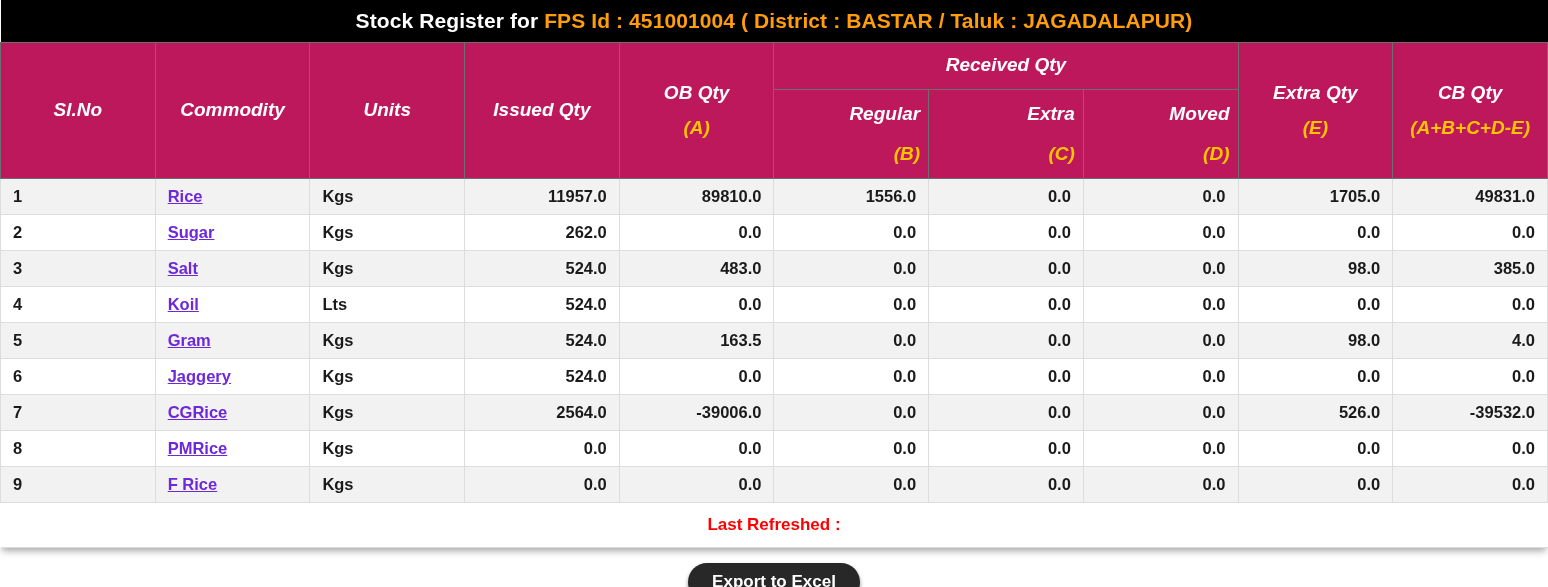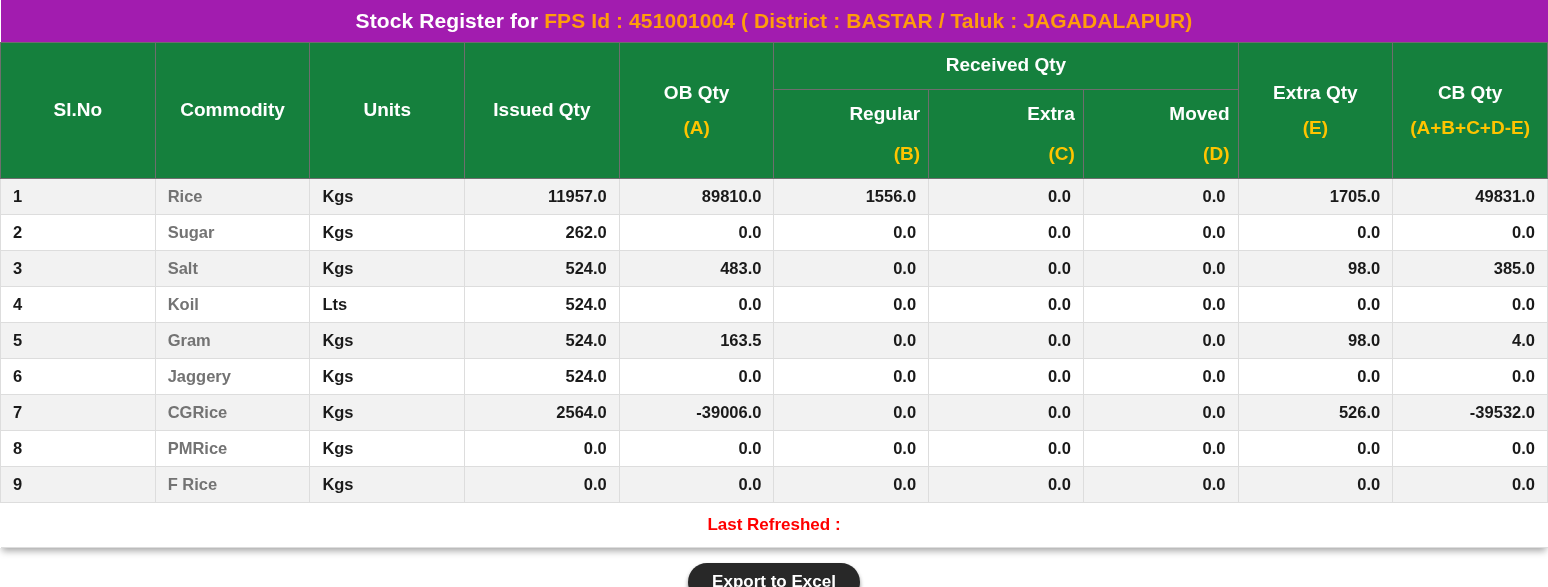--- a/index.html
+++ b/index.html
@@ -29,7 +29,7 @@
   }
   
   .title-cell {
-    background: #a21caf;
+    background: #000000;
     color: #ffffff;
     text-align: center;
     font-size: 21px;

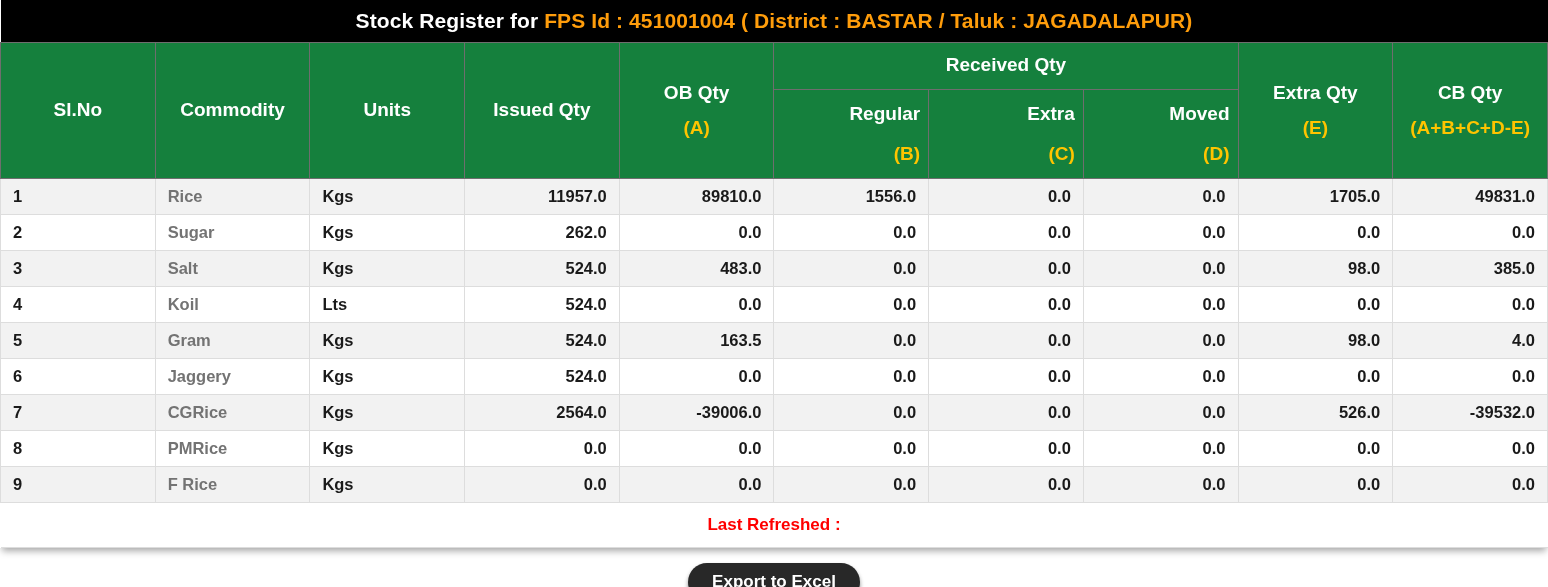--- a/index.html
+++ b/index.html
@@ -42,7 +42,7 @@
   .title-accent { color: #ff9d0b; }
   
   thead th.hd {
-    background: #15803d;
+    background: #be185d;
     color: #ffffff;
     font-size: 19px;
     font-weight: bold;
@@ -51,6 +51,7 @@
     padding: 4px 8px;
     vertical-align: middle;
     line-height: 1.18;
+    font-style: italic;
   }
   thead th.hd .code {
     display: block;

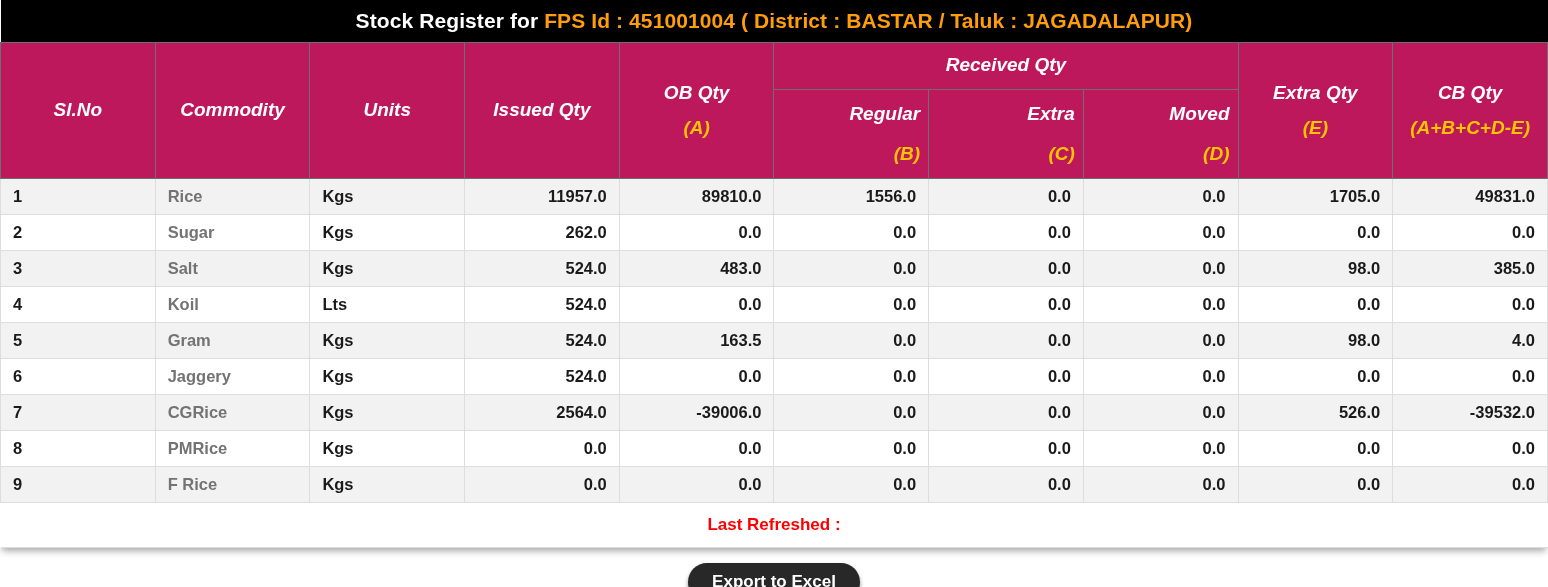--- a/index.html
+++ b/index.html
@@ -90,7 +90,8 @@
   td.units { text-align: left; }
   td.commodity { text-align: left; }
   td.commodity a {
-    color: #737373;
+    color: #6d28d9;
+    text-decoration: underline;
     cursor: pointer;
   }
   

